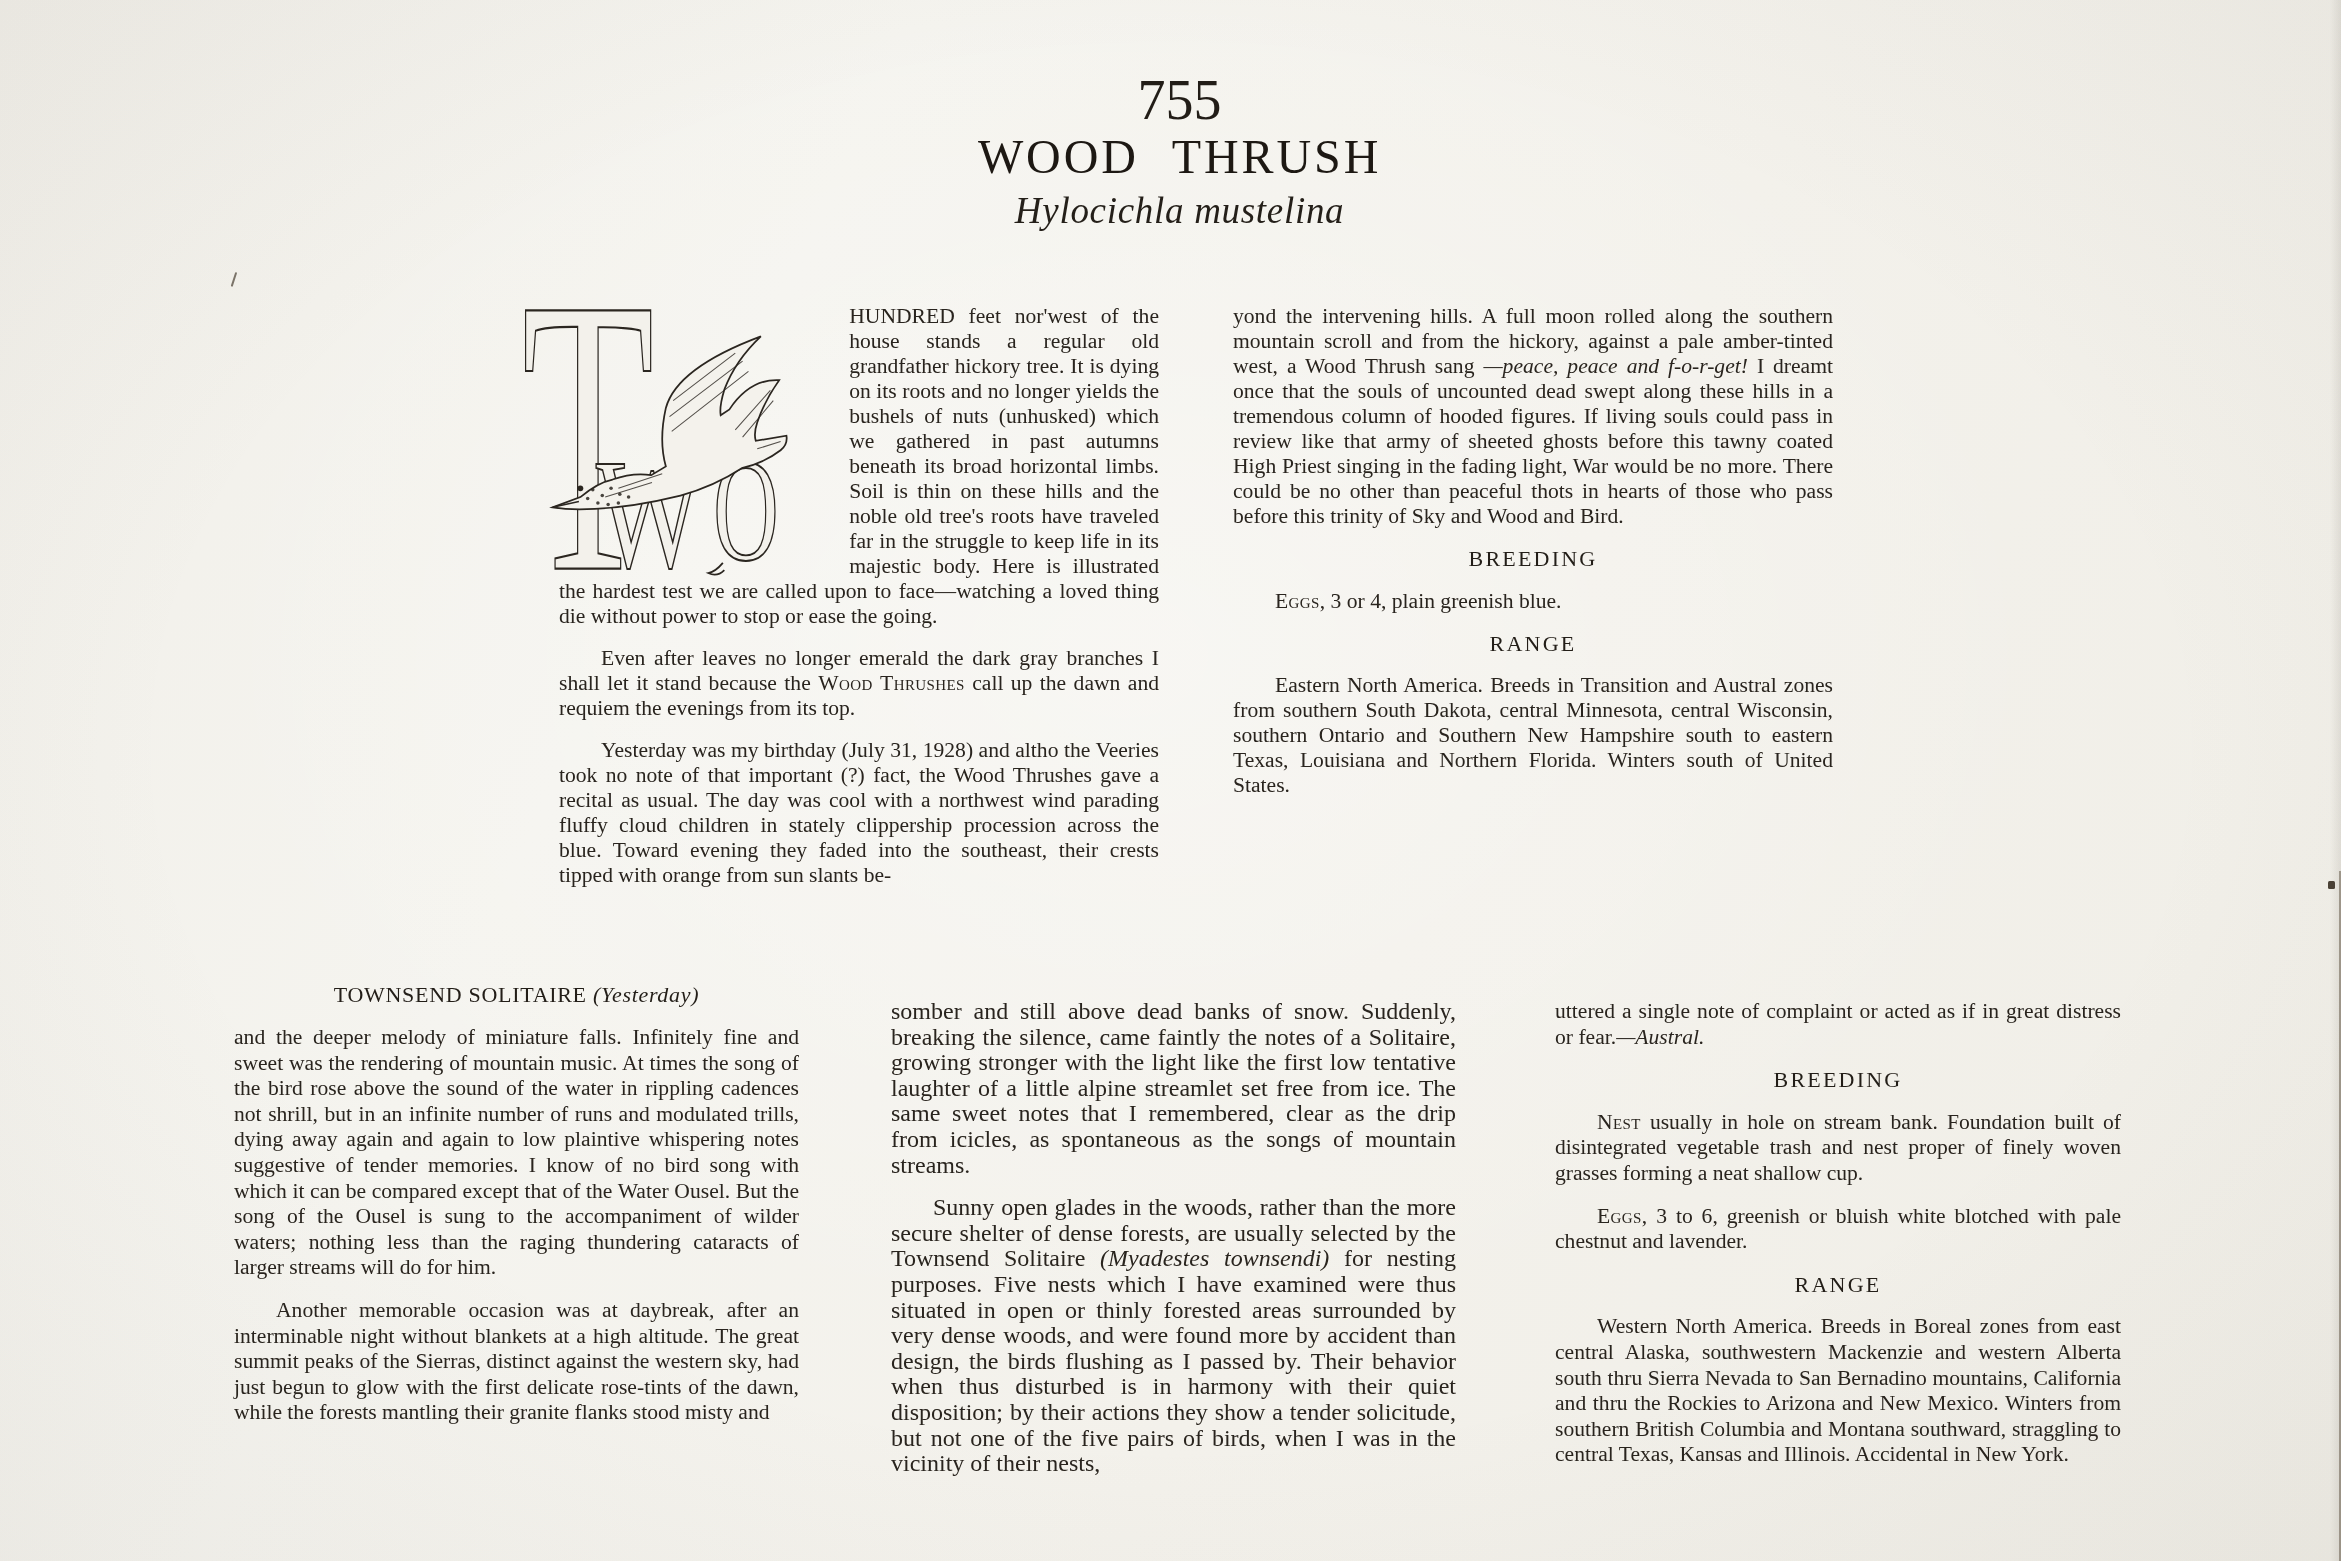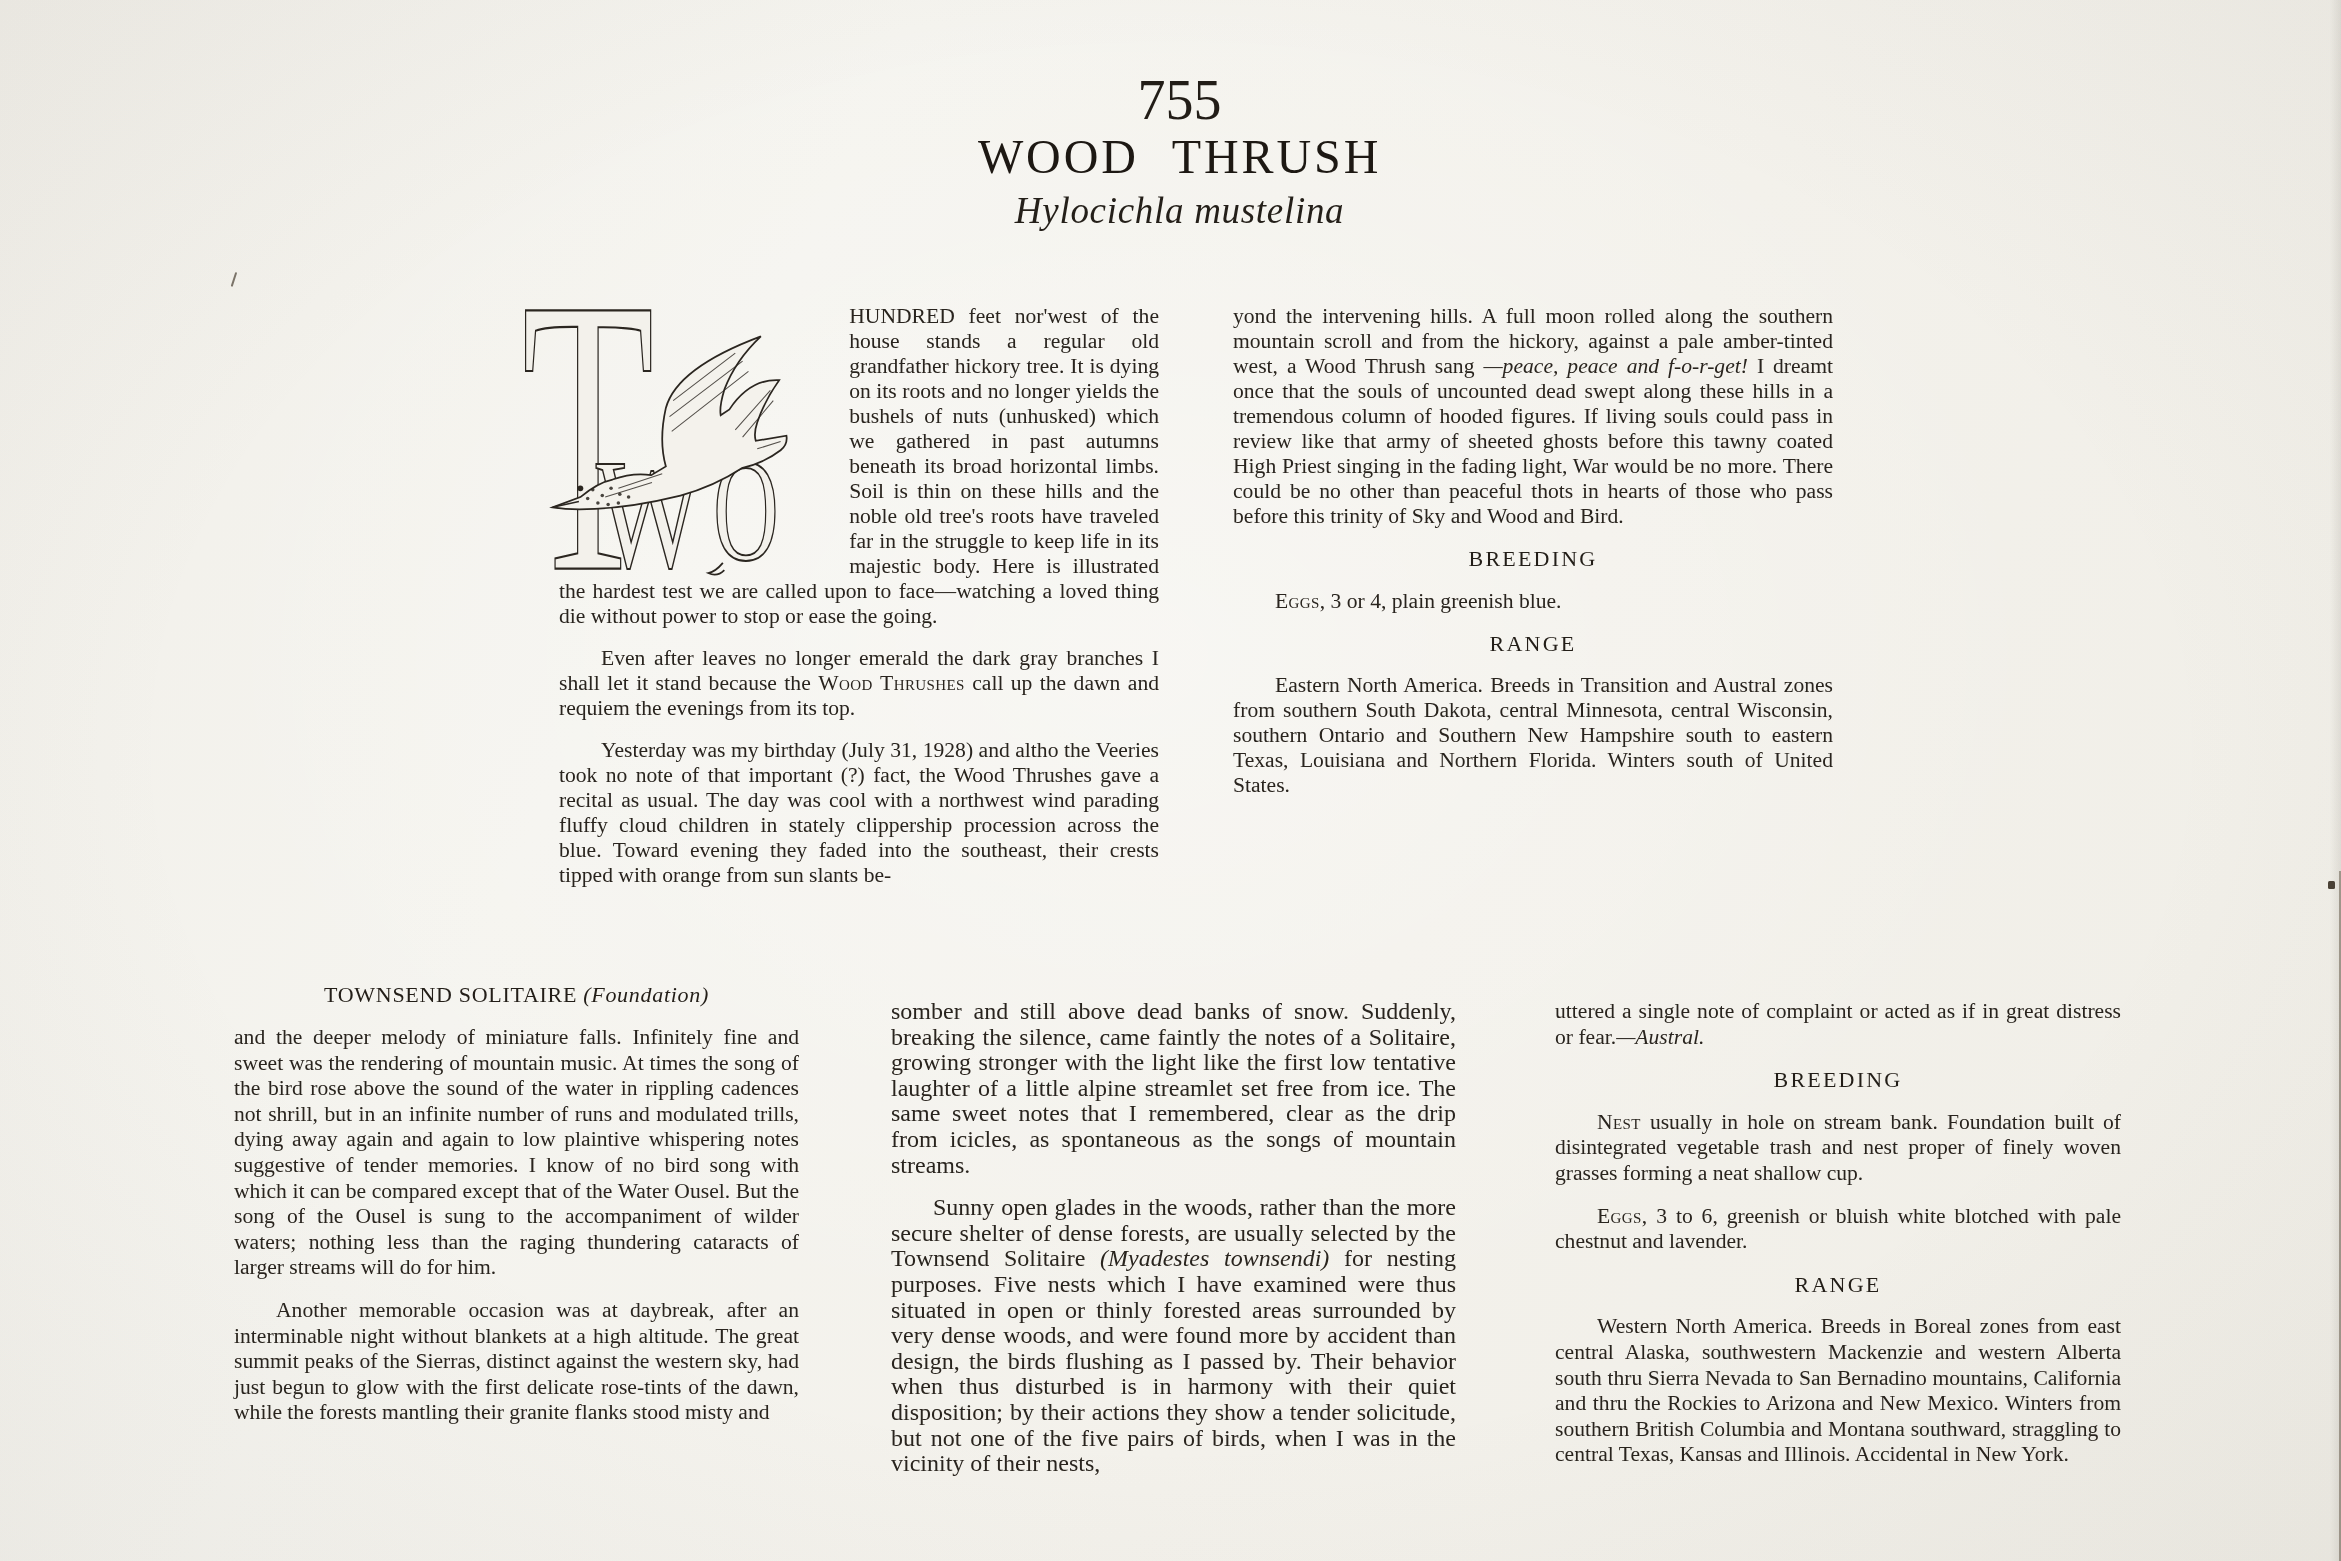--- a/index.html
+++ b/index.html
@@ -109,7 +109,7 @@
   </section>
 
   <section class="col b1">
-    <div class="colhead"><span>TOWNSEND SOLITAIRE </span><span class="it">(Foundation)</span></div>
+    <div class="colhead"><span>TOWNSEND SOLITAIRE </span><span class="it">(Yesterday)</span></div>
     <p>and the deeper melody of miniature falls.  Infinitely fine and sweet was the rendering of mountain music. At times the song of the bird rose above the sound of the water in rippling cadences not shrill, but in an infinite number of runs and modulated trills, dying away again and again to low plaintive whispering notes suggestive of tender memories.  I know of no bird song with which it can be compared except that of the Water Ousel.  But the song of the Ousel is sung to the accompaniment of wilder waters; nothing less than the raging thundering cataracts of larger streams will do for him.</p>
     <p class="ind">Another memorable occasion was at daybreak, after an interminable night without blankets at a high altitude.  The great summit peaks of the Sierras, distinct against the western sky, had just begun to glow with the first delicate rose-tints of the dawn, while the forests mantling their granite flanks stood misty and</p>
   </section>

